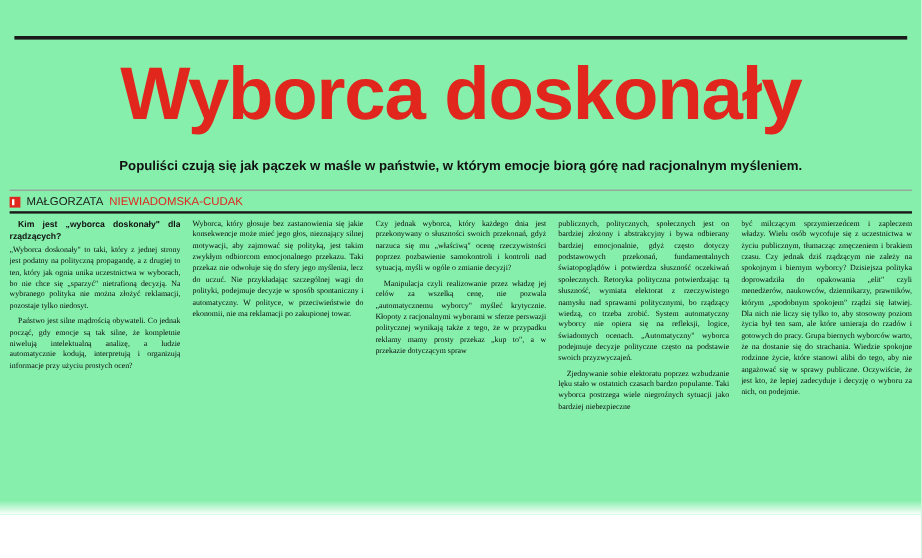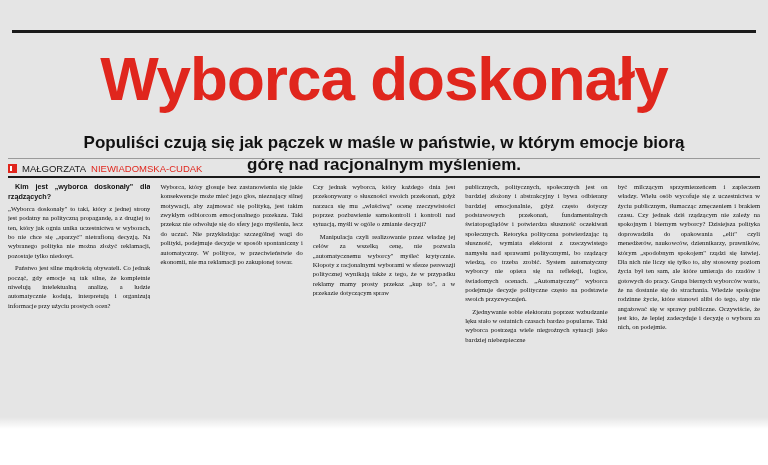--- a/index.html
+++ b/index.html
@@ -11,7 +11,7 @@
     position: relative;
     width: 768px;
     height: 429px;
-    background: #e5e5e5;
+    background: #86efac;
     overflow: hidden;
     font-family: "Liberation Serif", serif;
   }

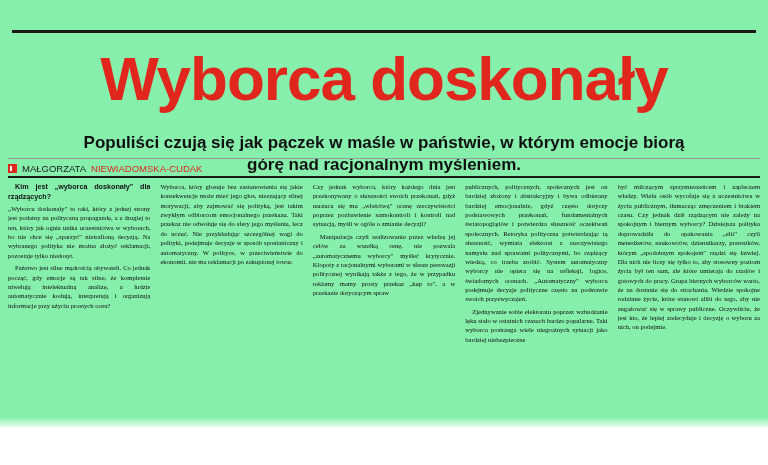--- a/index.html
+++ b/index.html
@@ -44,7 +44,7 @@
     text-align: center;
     font-family: "Liberation Sans", sans-serif;
     font-weight: bold;
-    font-size: 17px;
+    font-size: 11px;
     color: #111111;
     line-height: 1.3;
   }

